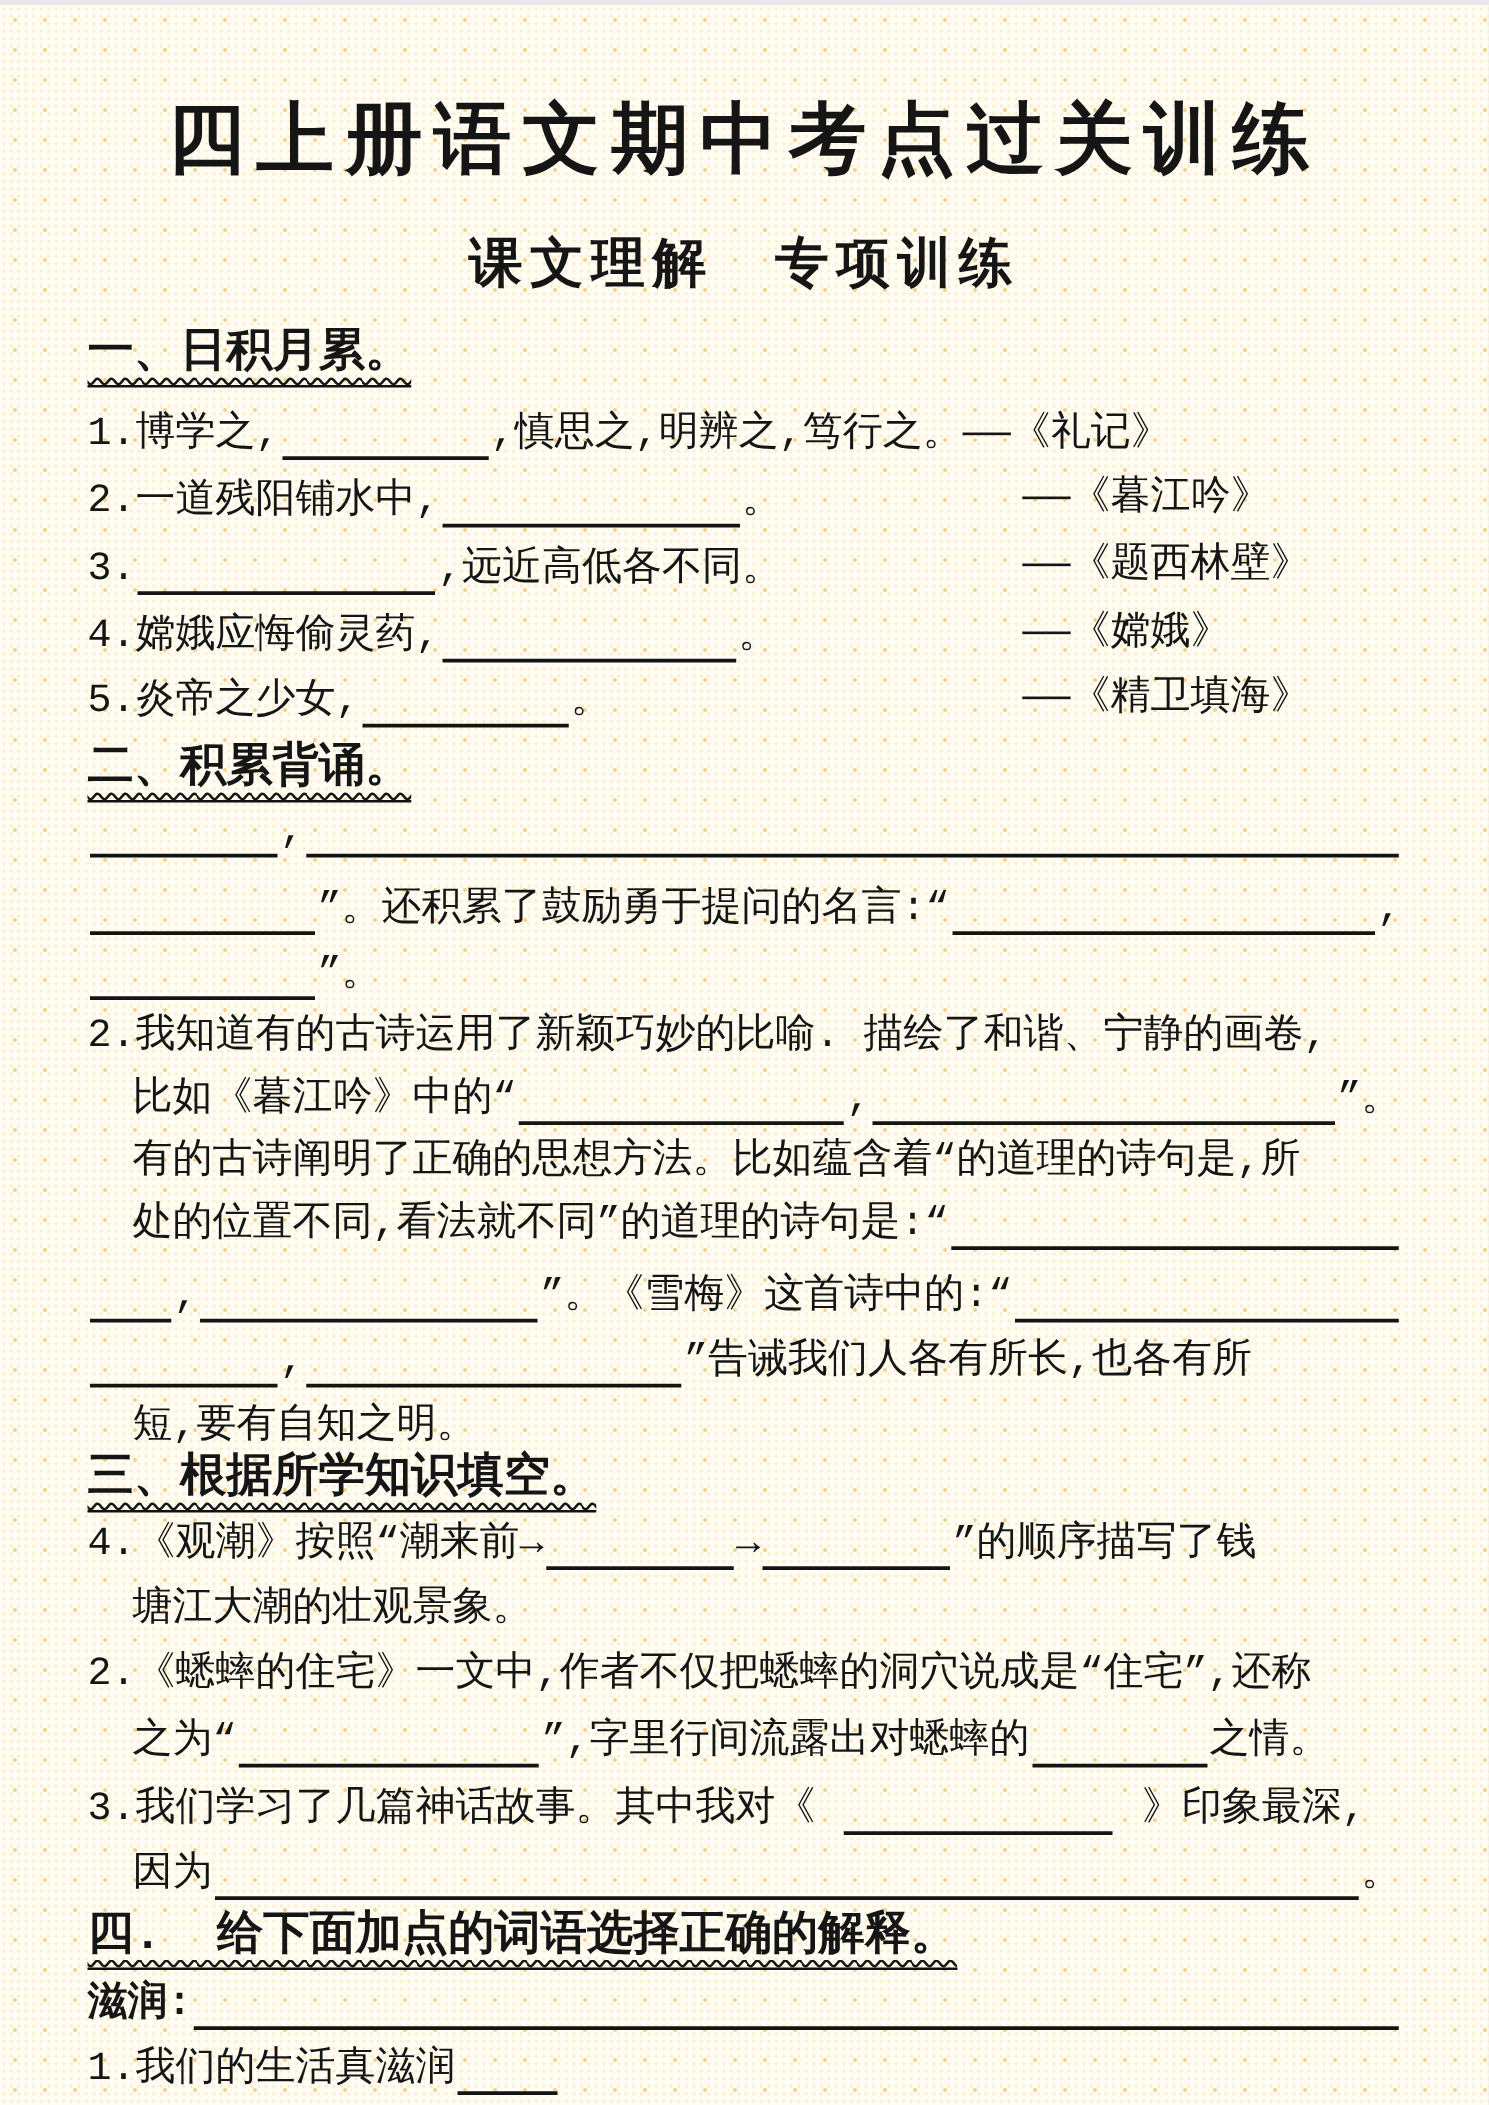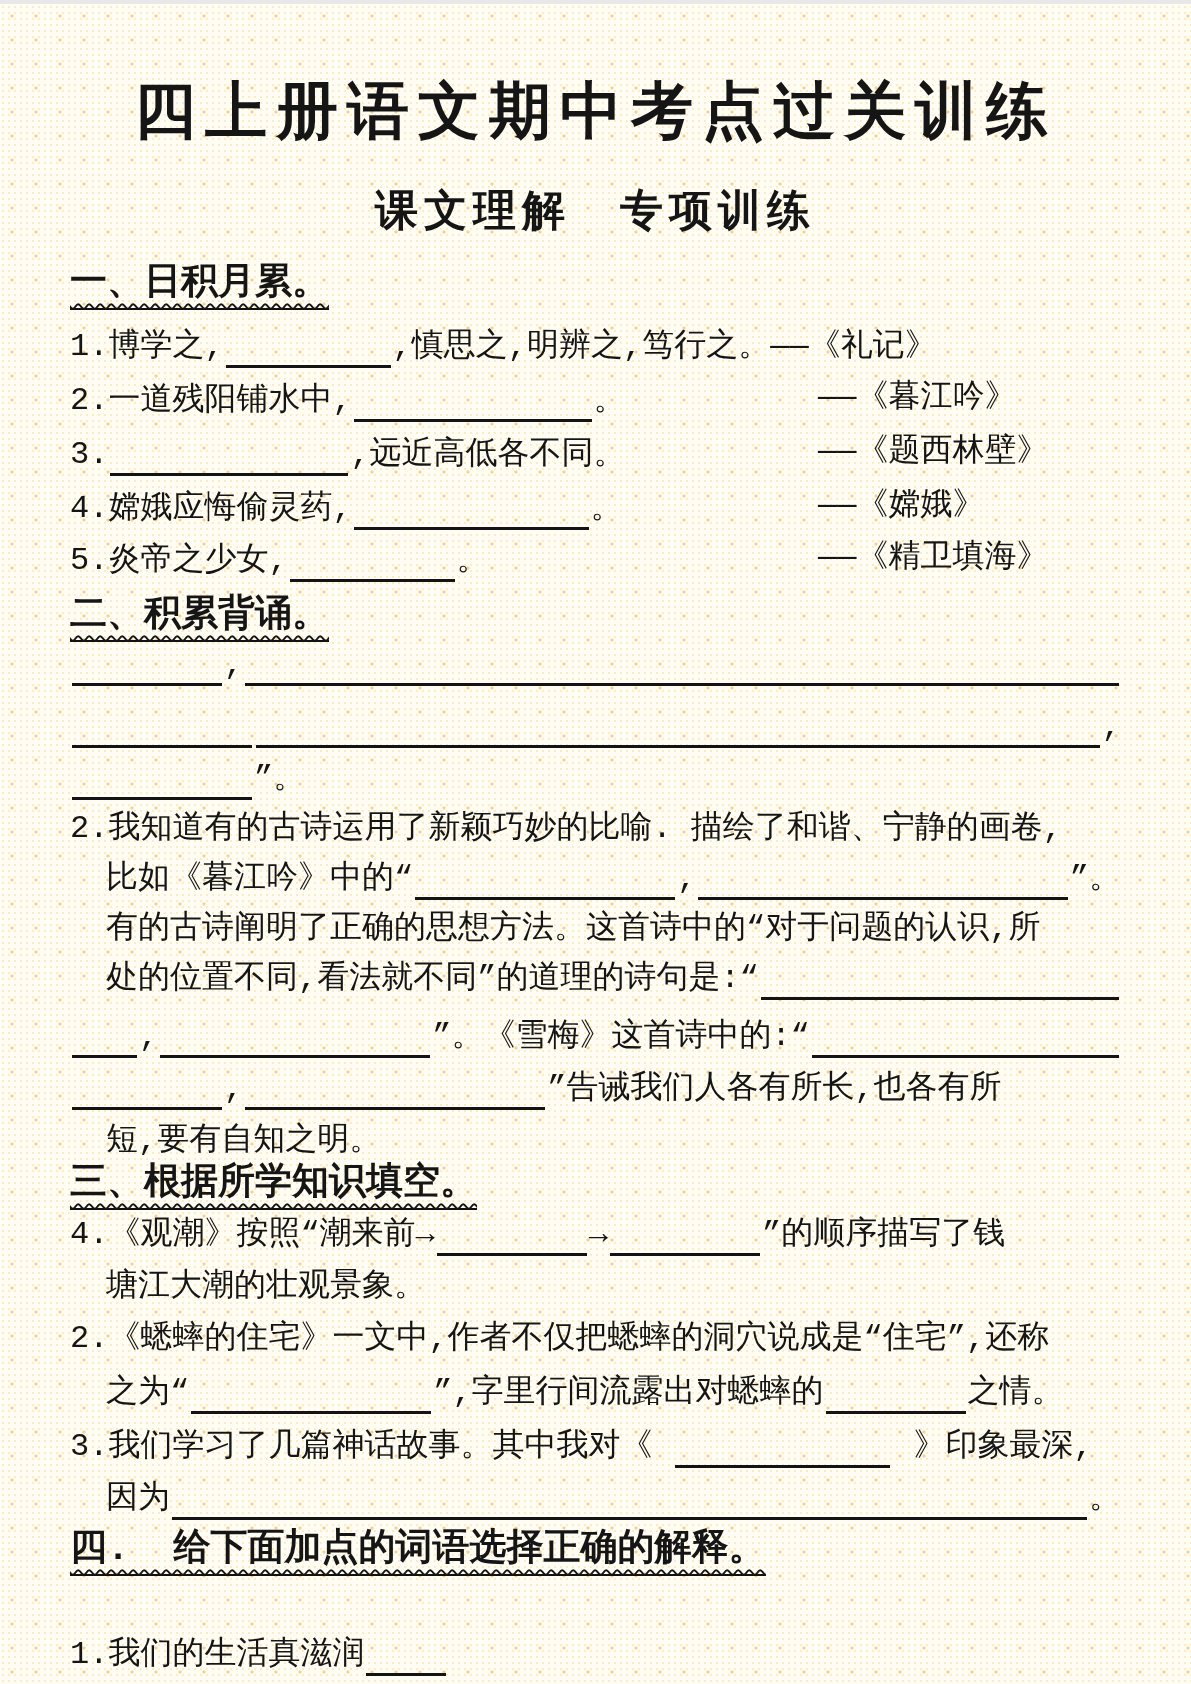--- a/index.html
+++ b/index.html
@@ -105,6 +105,7 @@
   </div>
   <div class="ln" style="top:698px;">
     <span class="bl" style="width:180px;"></span>
+    <span class="t">”。还积累了鼓励勇于提问的名言:“</span>
     <span class="bl grow"></span>
     <span class="t">,</span>
   </div>

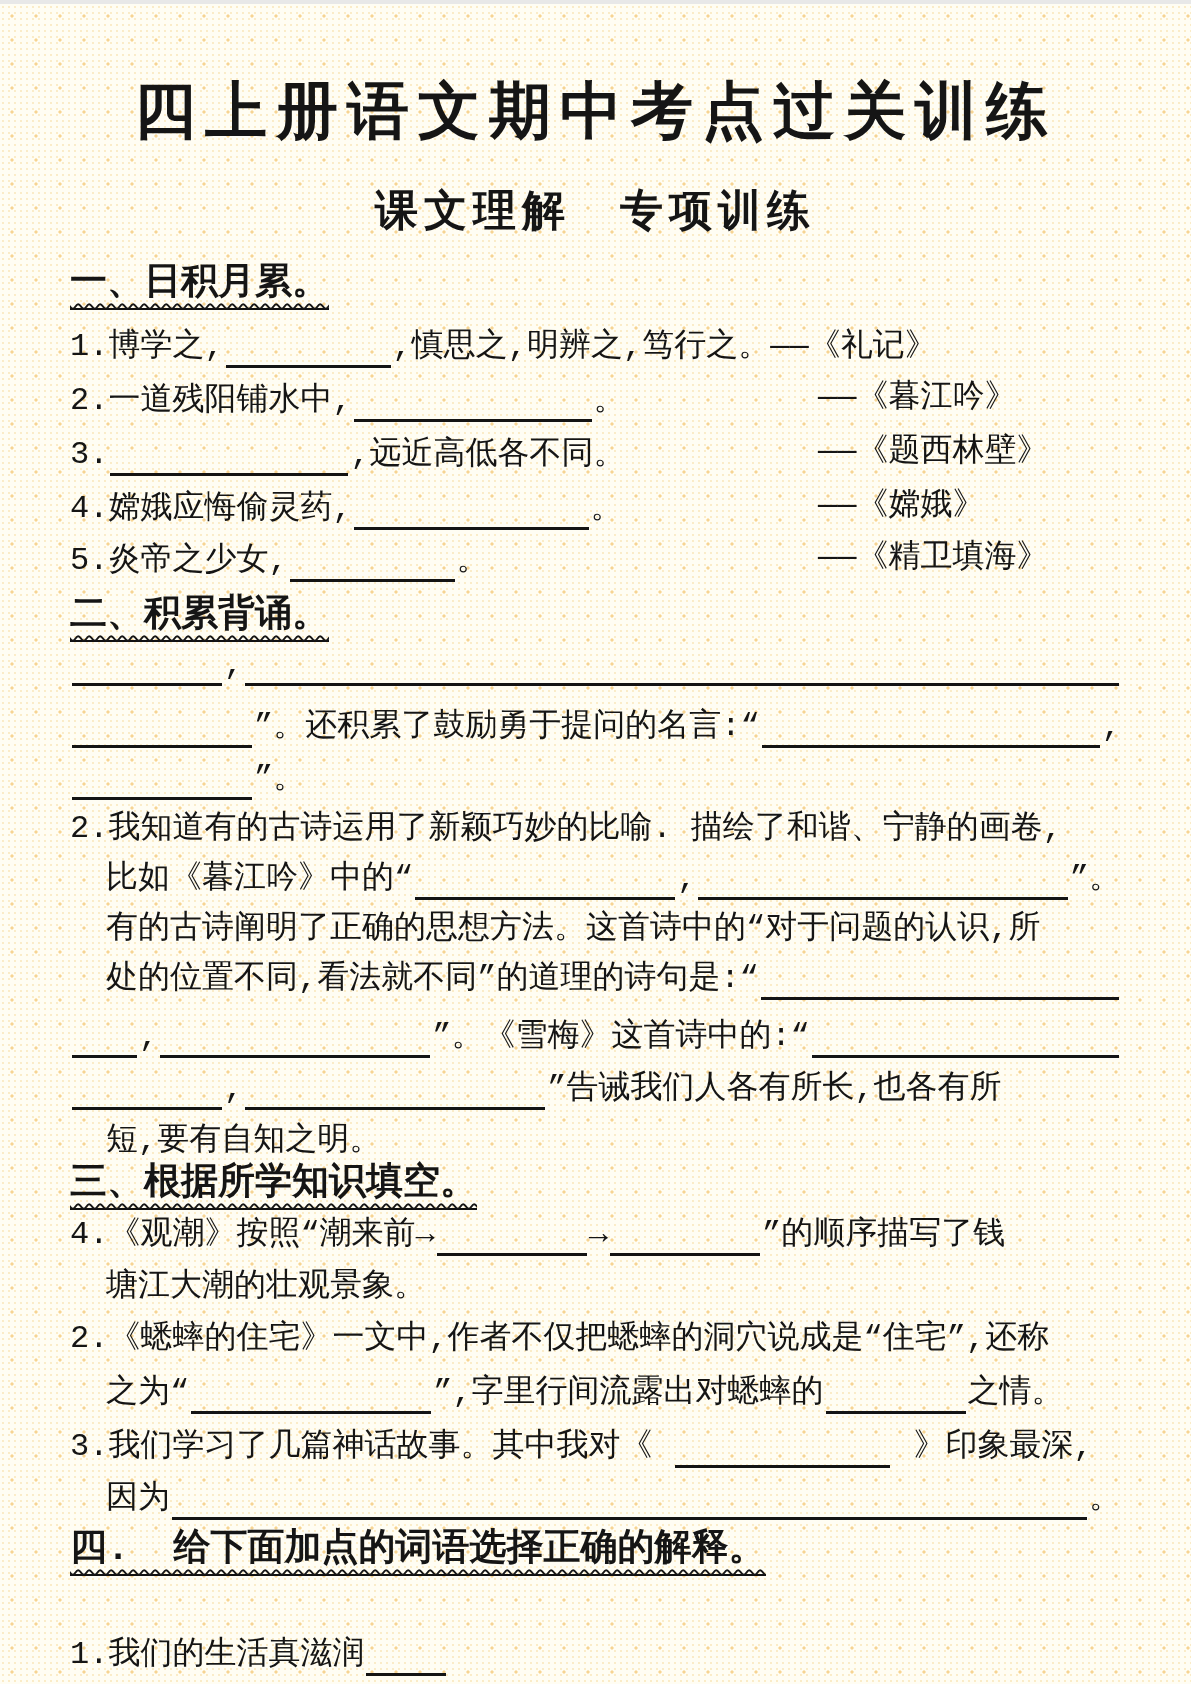--- a/index.html
+++ b/index.html
@@ -125,7 +125,7 @@
     <span class="t">”。</span>
   </div>
   <div class="ln ind" style="top:900px;">
-    <span class="t">有的古诗阐明了正确的思想方法。这首诗中的“对于问题的认识,所</span>
+    <span class="t">有的古诗阐明了正确的思想方法。比如蕴含着“的道理的诗句是,所</span>
   </div>
   <div class="ln ind" style="top:950px;">
     <span class="t">处的位置不同,看法就不同”的道理的诗句是:“</span>

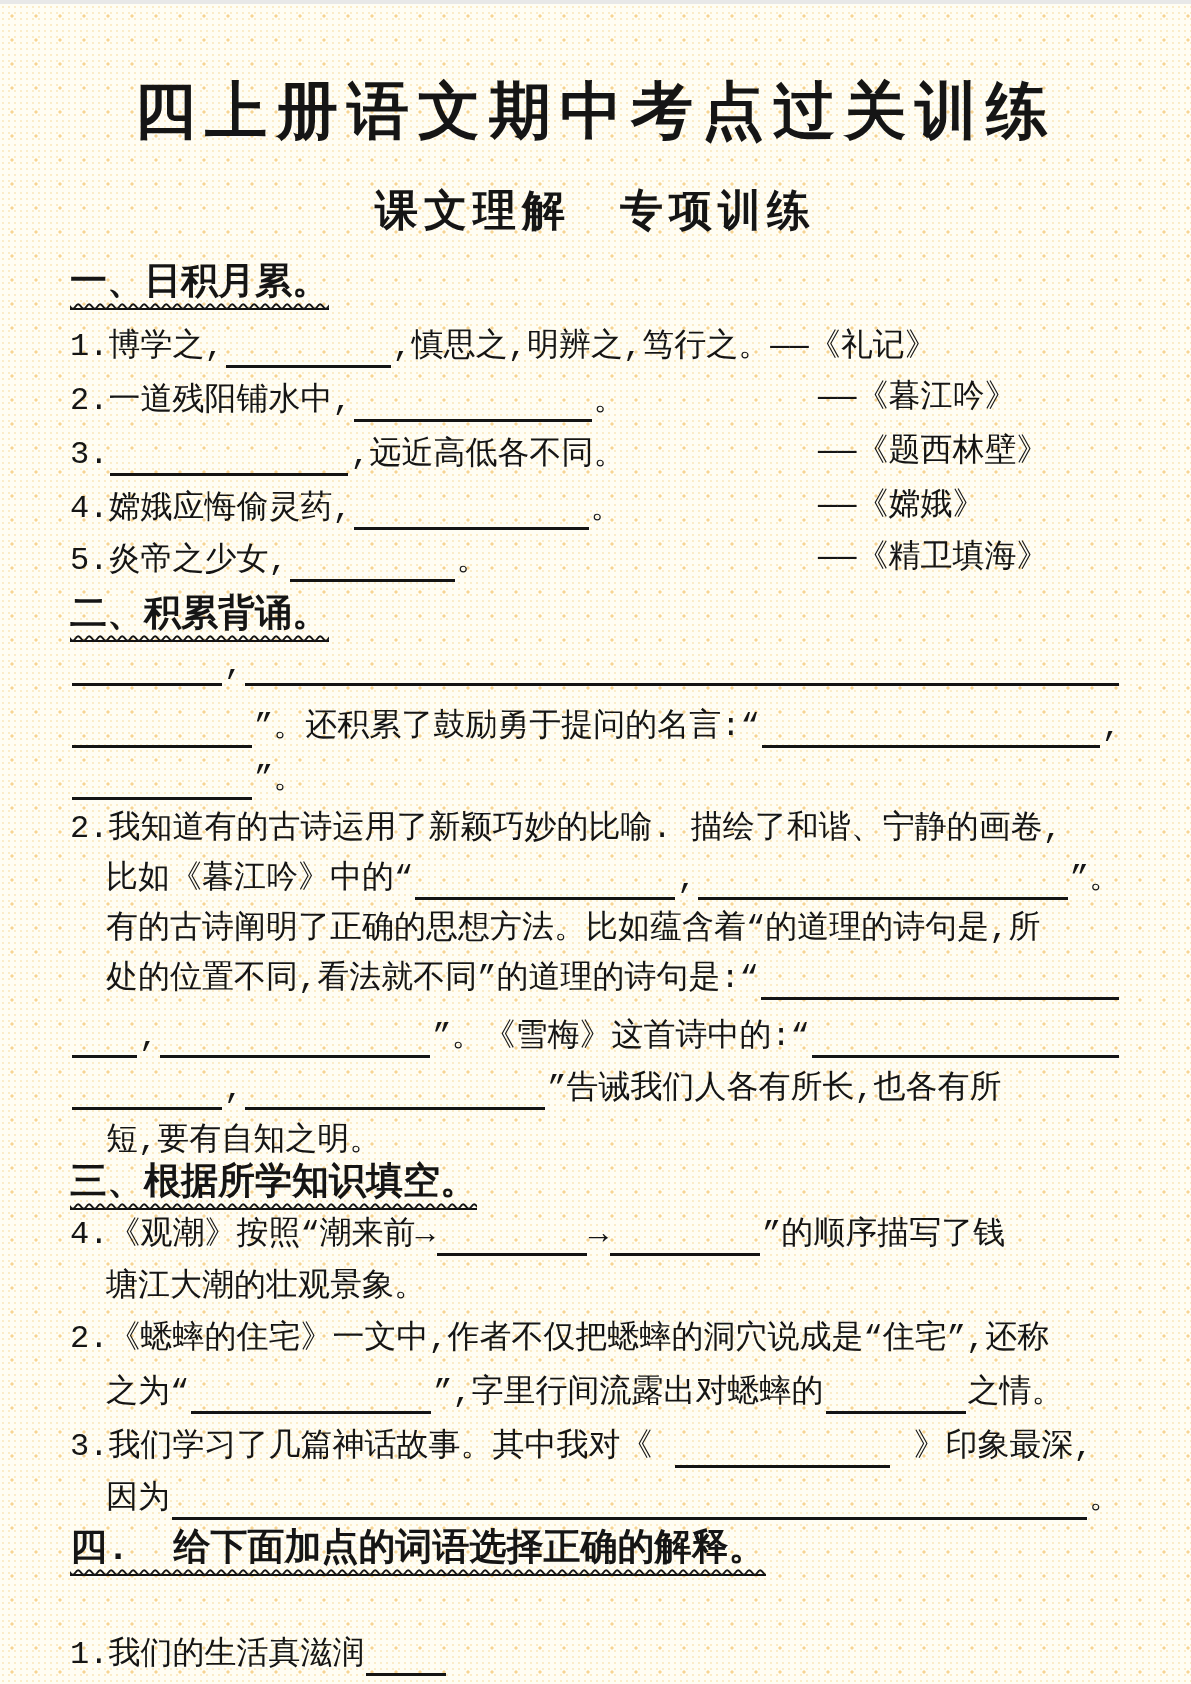--- a/index.html
+++ b/index.html
@@ -187,6 +187,10 @@
     <span class="hd">四.  给下面加点的词语选择正确的解释。</span>
   </div>
 
+  <div class="ln" style="top:1574px;">
+    <span class="t b">滋润:</span>
+    <span class="bl grow"></span>
+  </div>
   <div class="ln" style="top:1626px;">
     <span class="t">1.我们的生活真滋润</span>
     <span class="bl" style="width:80px;"></span>

